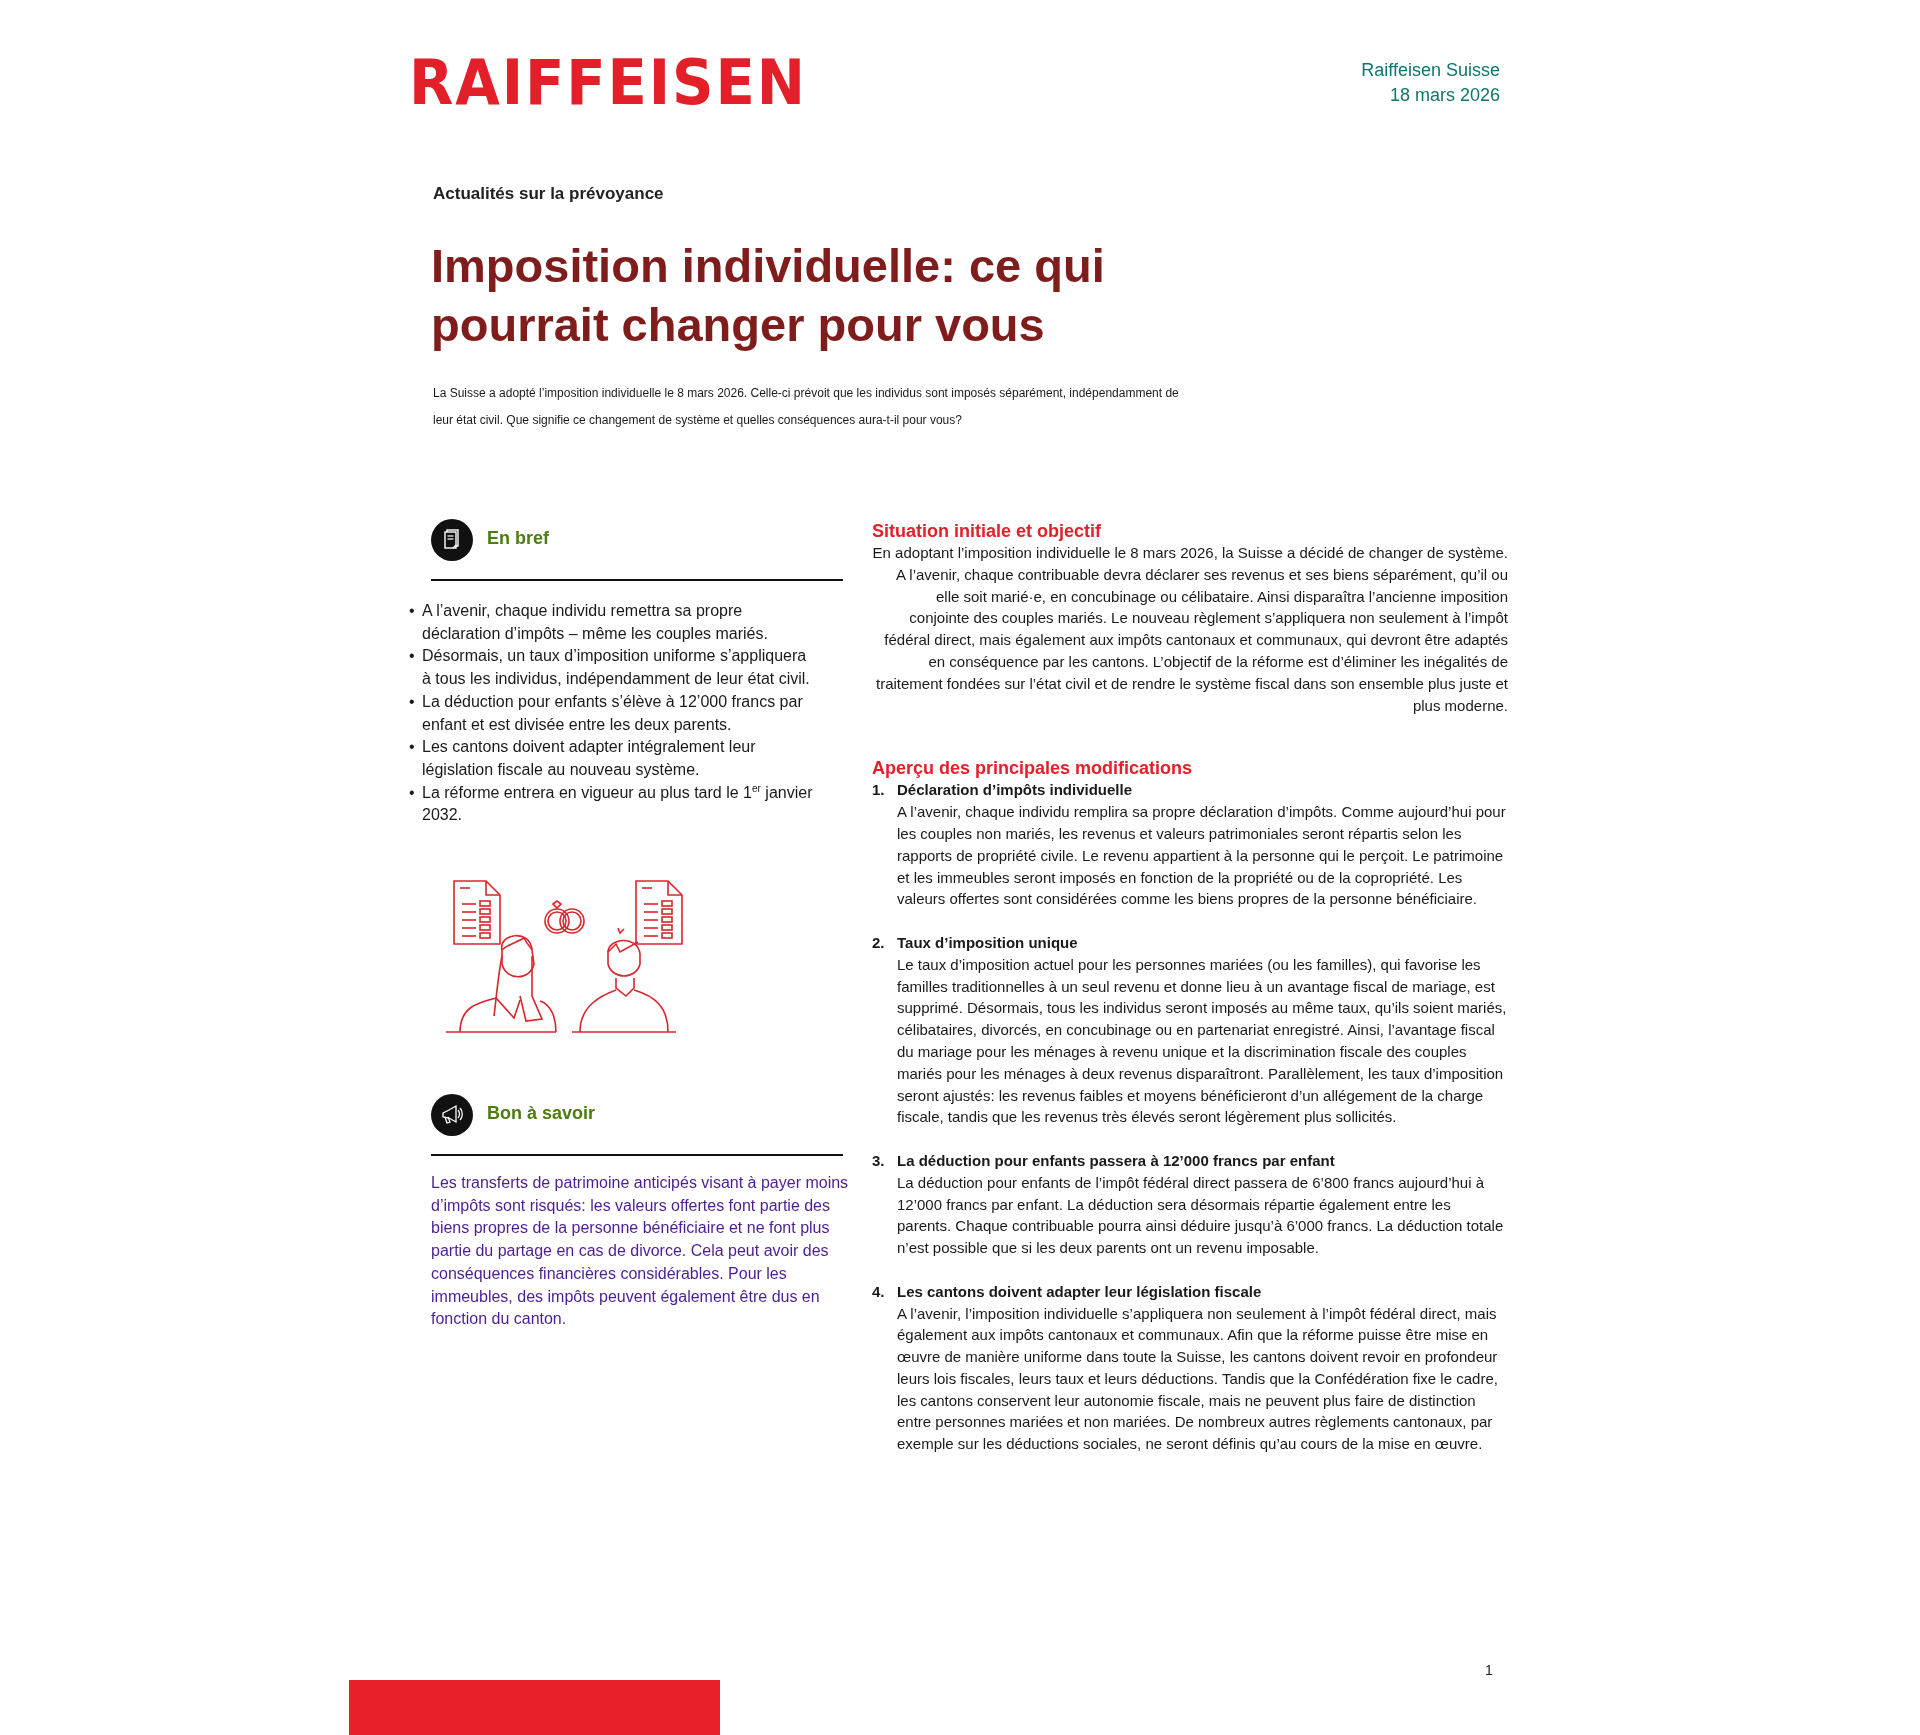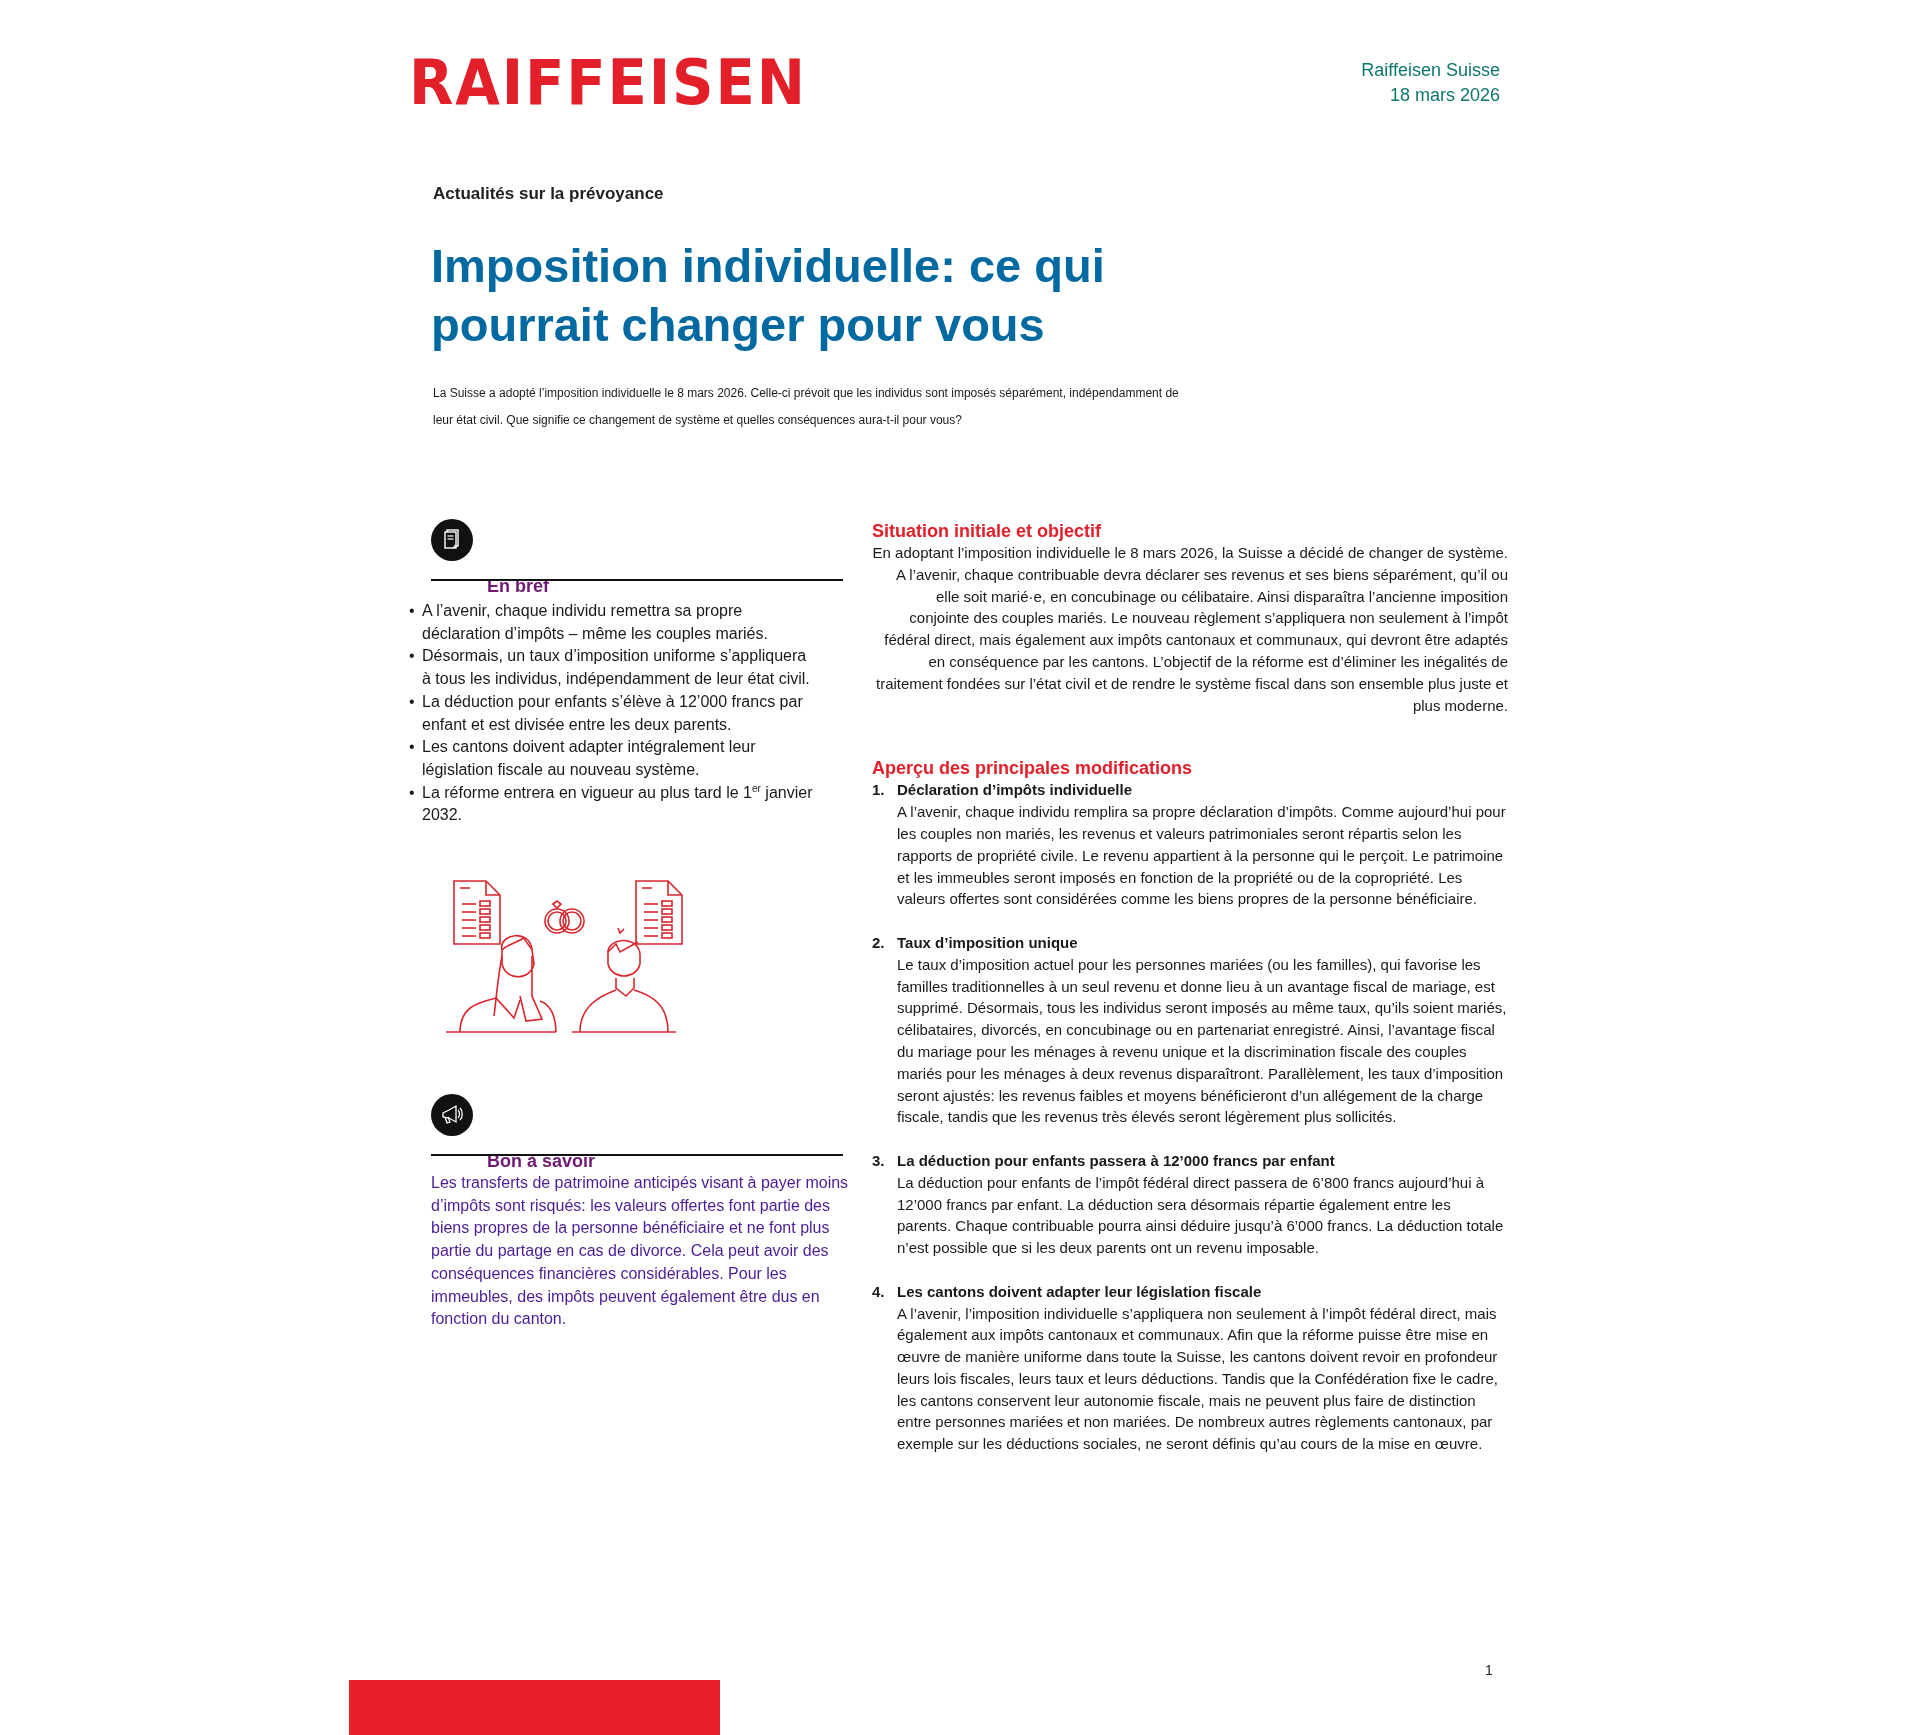--- a/index.html
+++ b/index.html
@@ -16,7 +16,7 @@
     .meta { right: 420px; top: 58px; text-align: right; font-size: 18px; line-height: 25px; color: #0f766e; }
     .kicker { left: 433px; top: 184px; font-size: 17px; font-weight: bold; color: #222; }
     .title {
-      left: 431px; top: 236px; width: 760px; font-size: 47px; font-weight: bold; line-height: 59px; color: #0369a1;
+      left: 431px; top: 236px; width: 760px; font-size: 47px; font-weight: bold; line-height: 59px; color: #7f1d1d;
     }
     .lead {
       left: 433px; top: 380px; width: 760px; font-size: 12px; font-weight: normal; line-height: 27px; color: #1a1a1a;

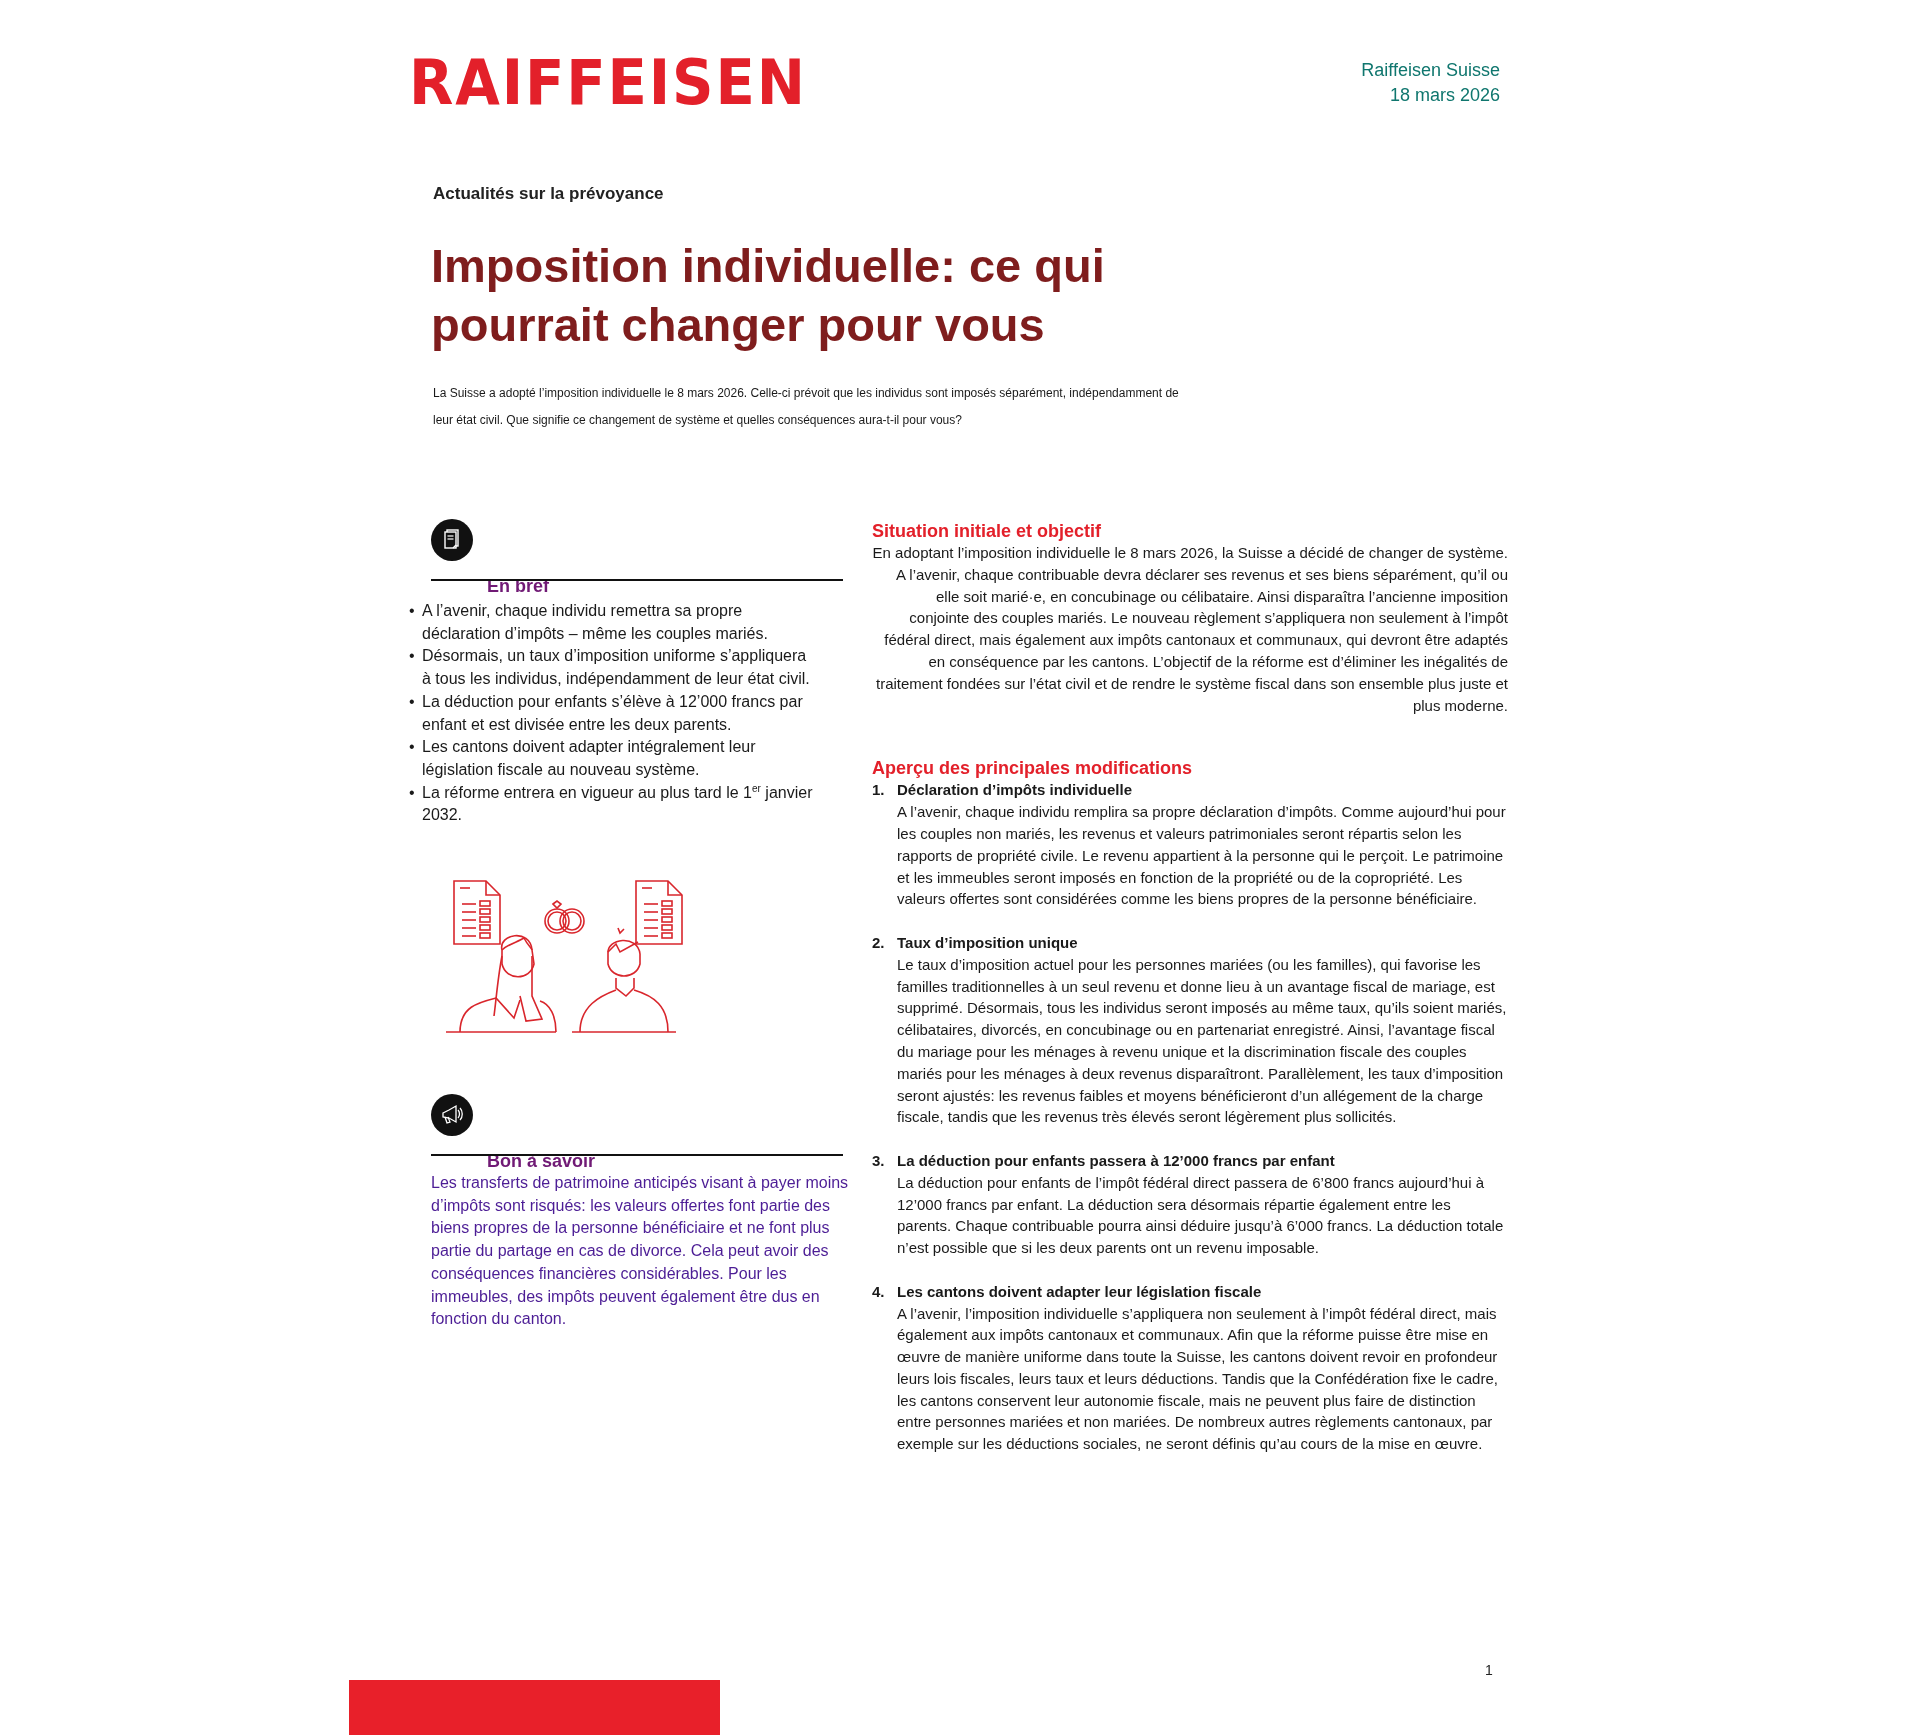--- a/index.html
+++ b/index.html
@@ -26,7 +26,7 @@
       position: absolute; left: 0; top: 0; width: 42px; height: 42px; border-radius: 50%; background: #111;
       display: flex; align-items: center; justify-content: center;
     }
-    .box-head .label { position: absolute; left: 56px; top: 9px; font-size: 18px; font-weight: bold; color: #701a75; margin-top: 48px; }
+    .box-head .label { position: absolute; left: 56px; top: 9px; font-size: 18px; font-weight: bold; color: #4d7c0f; }
     .box-head .rule { position: absolute; left: 0; top: 60px; width: 412px; height: 2px; background: #111; }
     .bullets { left: 407px; top: 600px; width: 412px; margin: 0; padding: 0; list-style: none; font-size: 16px; line-height: 22.7px; color: #1a1a1a; }
     .bullets li { position: relative; padding-left: 15px; }

